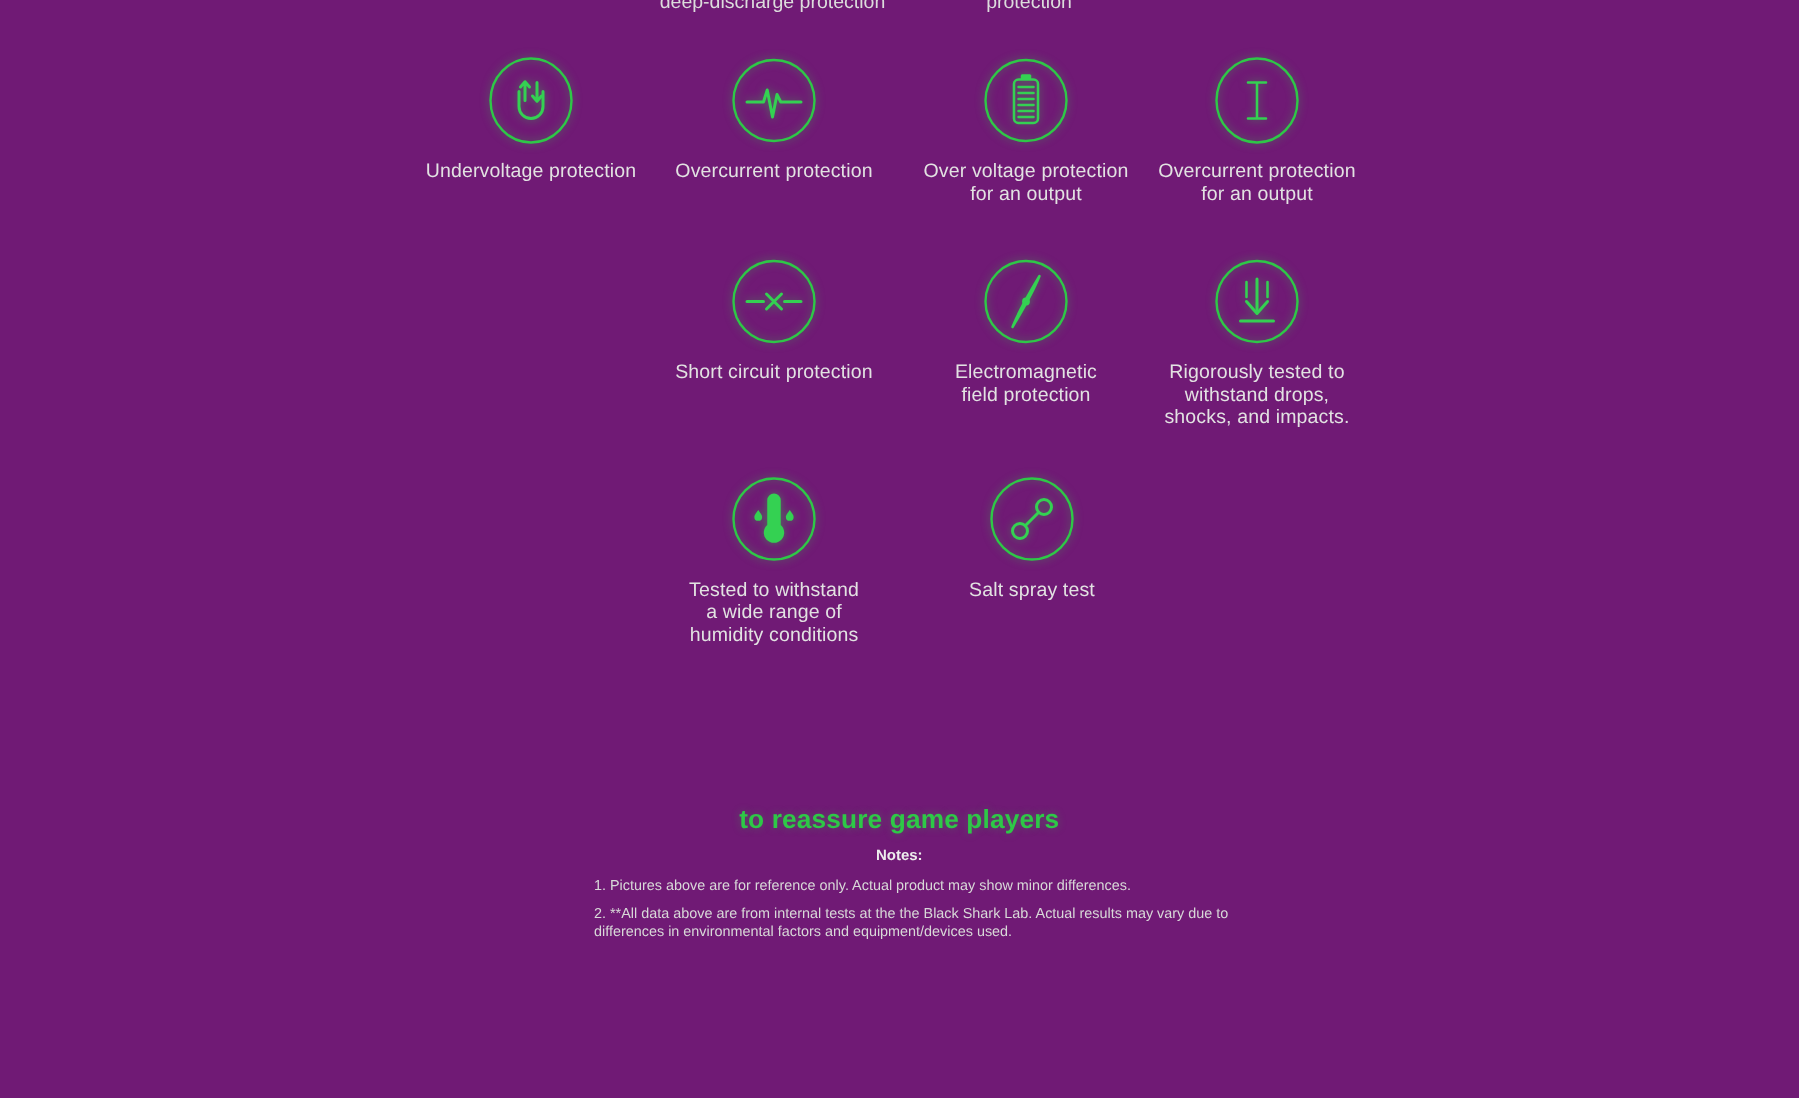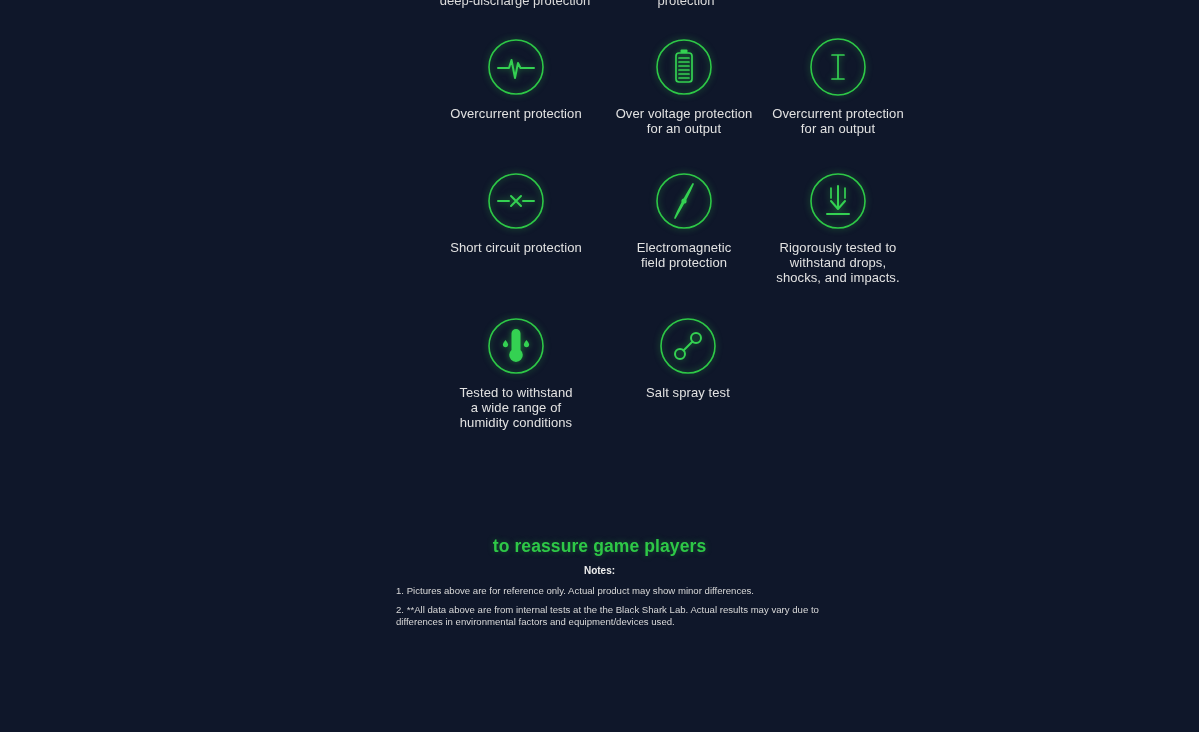--- a/index.html
+++ b/index.html
@@ -18,7 +18,7 @@
   .page {
     position: absolute;
     inset: 0;
-    background: #0f172a;
+    background: #701a75;
   }
 
   

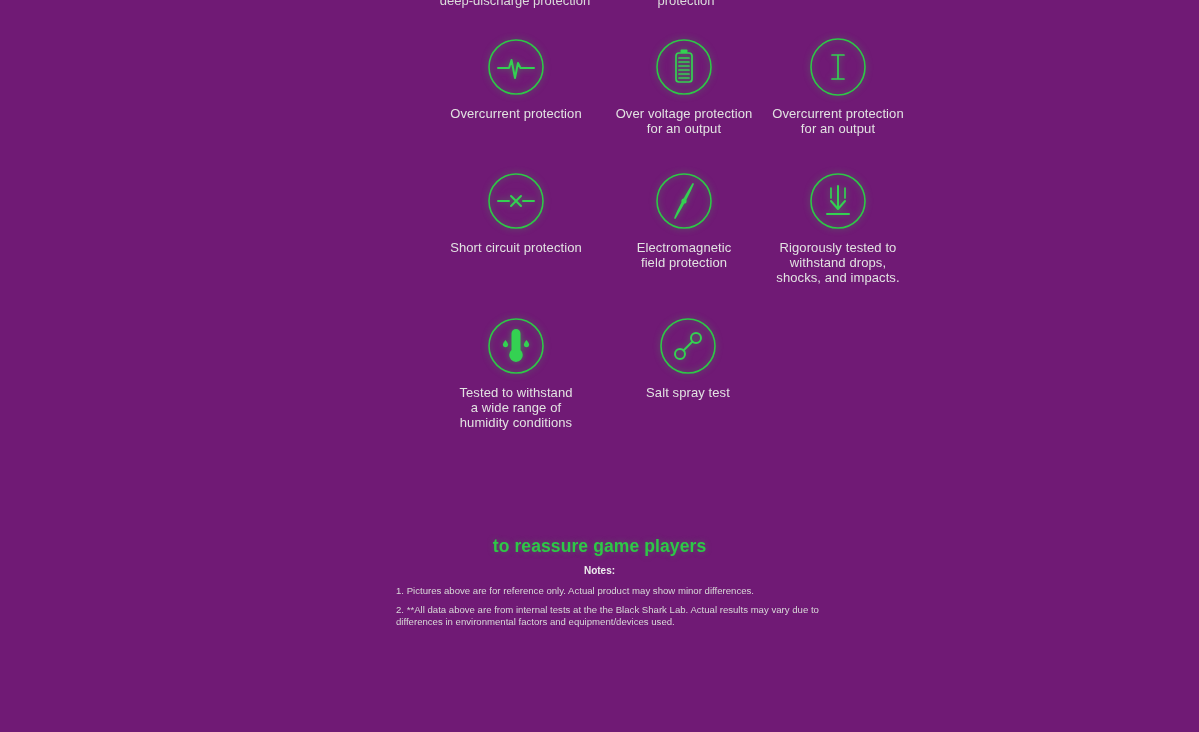--- a/index.html
+++ b/index.html
@@ -151,6 +151,19 @@
     <div class="cutoff-label" id="cut-b">protection</div>
   </div>
 
+  <div class="cell row1 col1">
+    <div class="icon-wrap">
+      <svg viewBox="0 0 58 58">
+        <ellipse class="ring" cx="29" cy="29" rx="27" ry="28"></ellipse>
+        <path class="stk" d="M21 23 V33 a8 8 0 0 0 16 0 V23"></path>
+        <path class="stk" d="M25 29 V17 M22 20 L25 16.5 L28 20"></path>
+        <path class="stk" d="M33 17 V29 M30 26 L33 29.5 L36 26"></path>
+      </svg>
+    </div>
+    <div class="cell-label">
+      <span>Undervoltage protection</span>
+    </div>
+  </div>
 
   <div class="cell row1 col2">
     <div class="icon-wrap">

